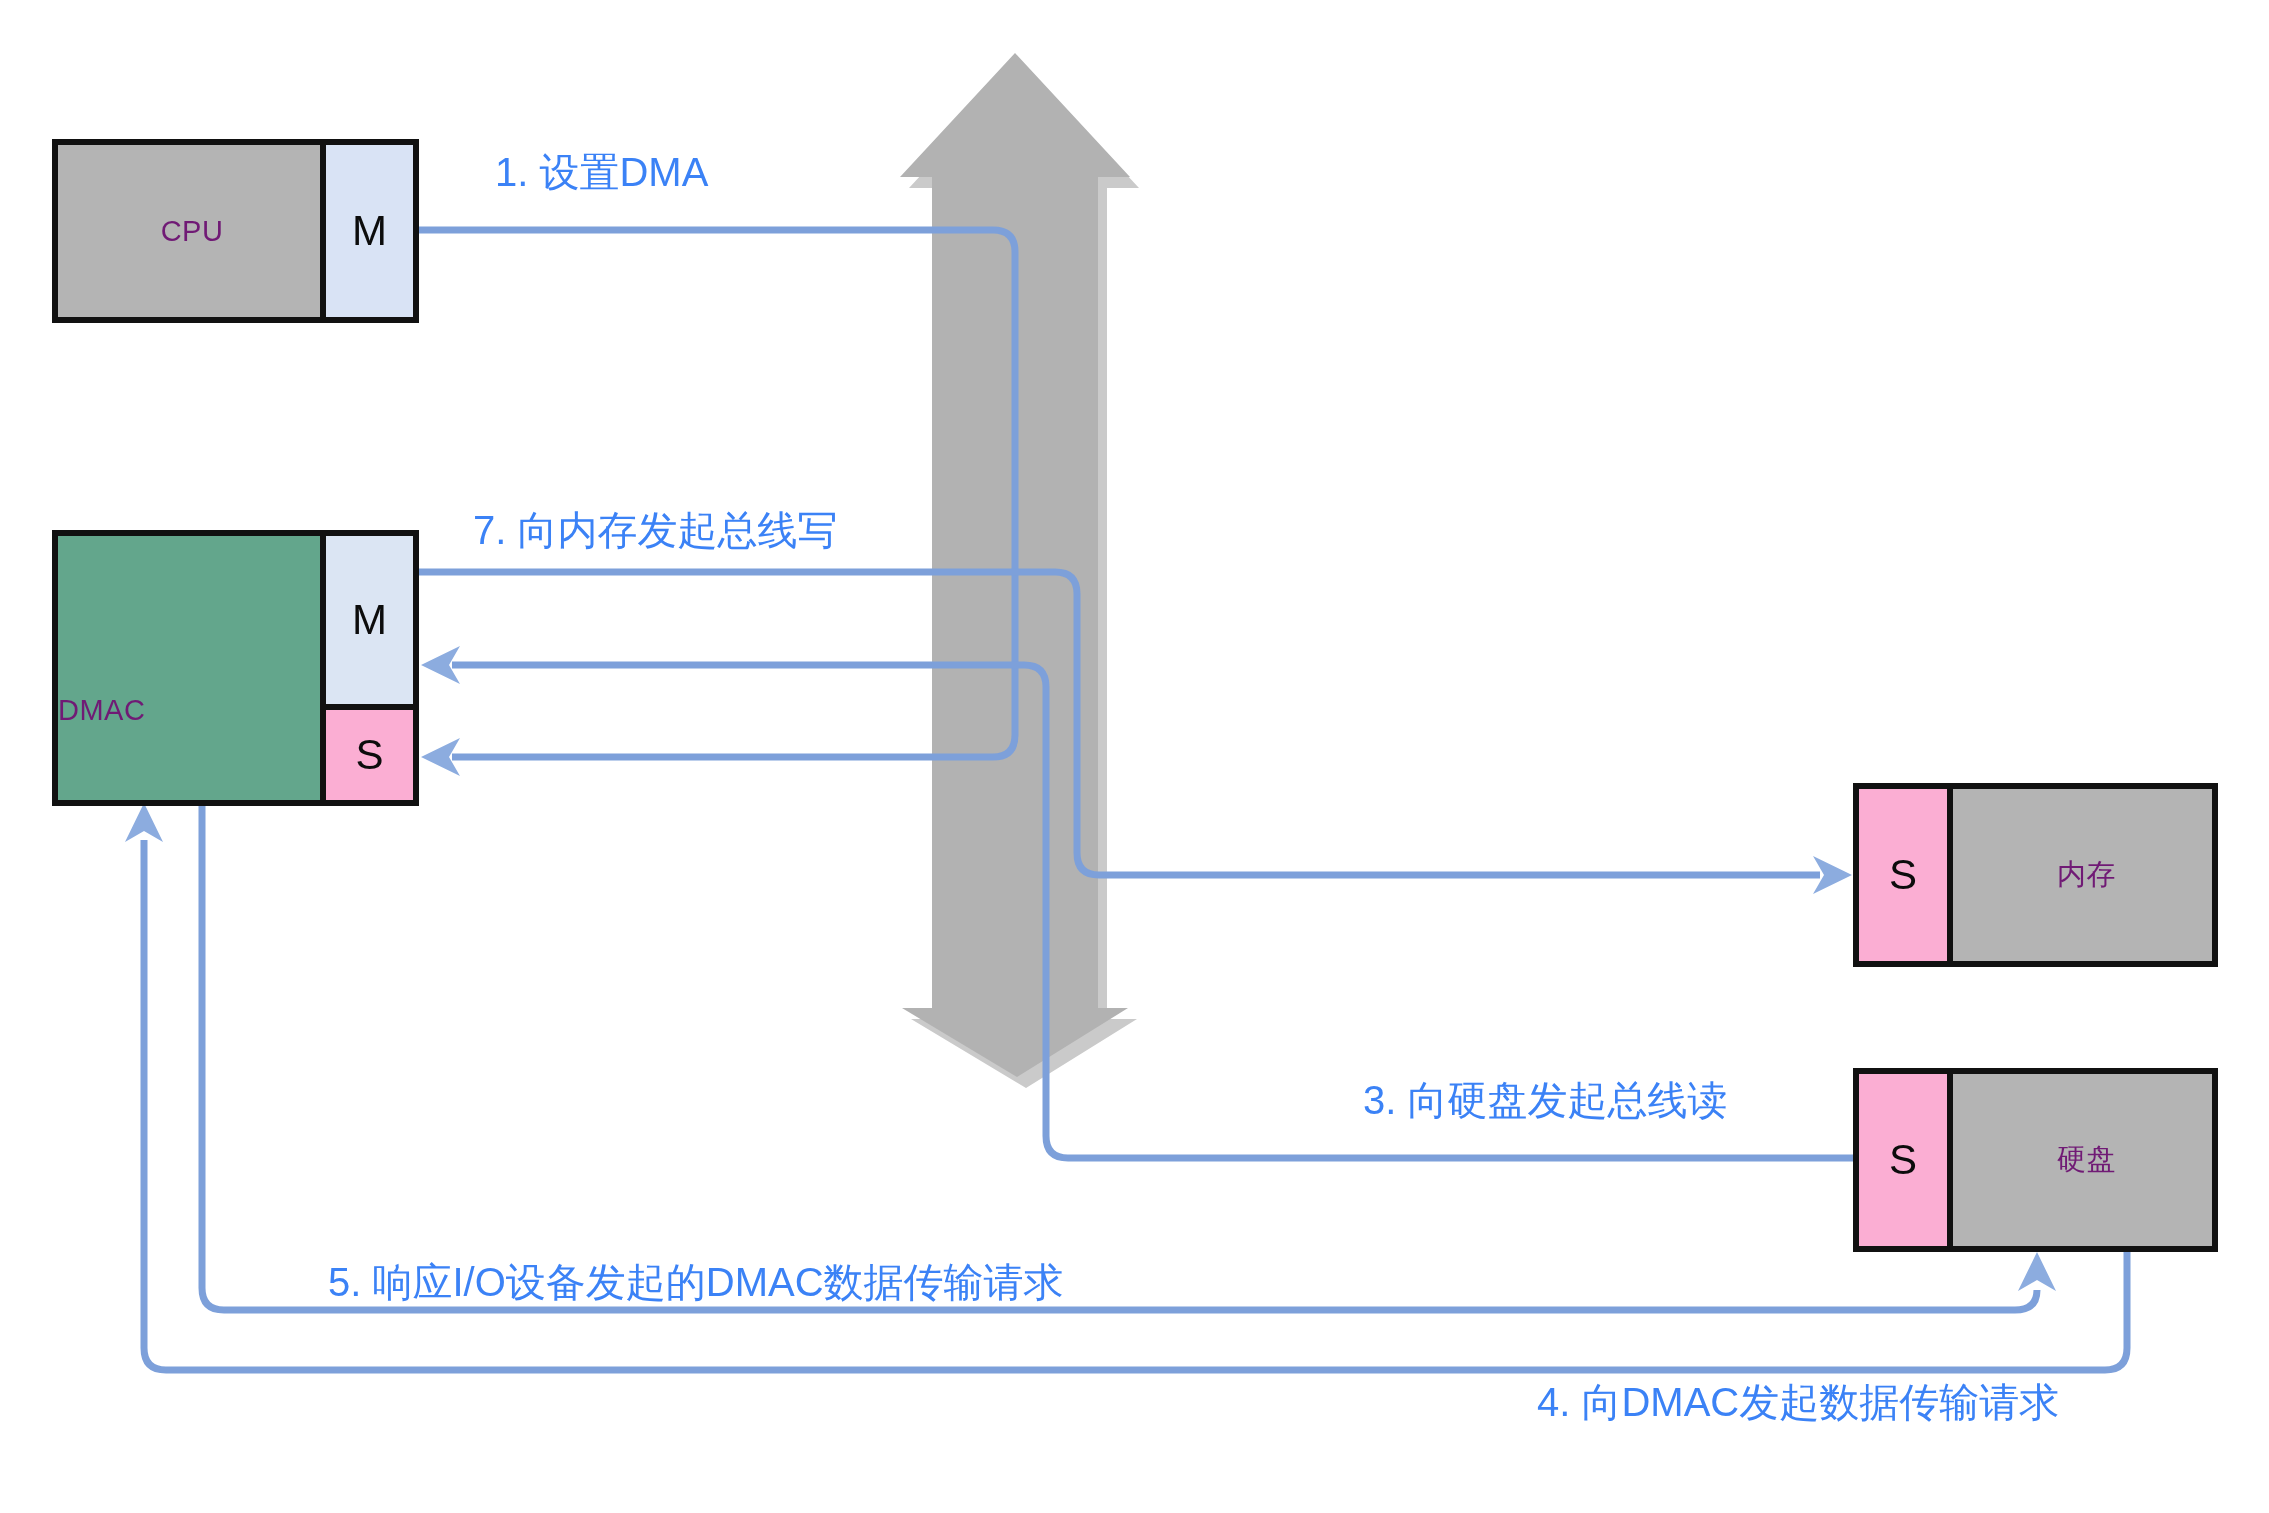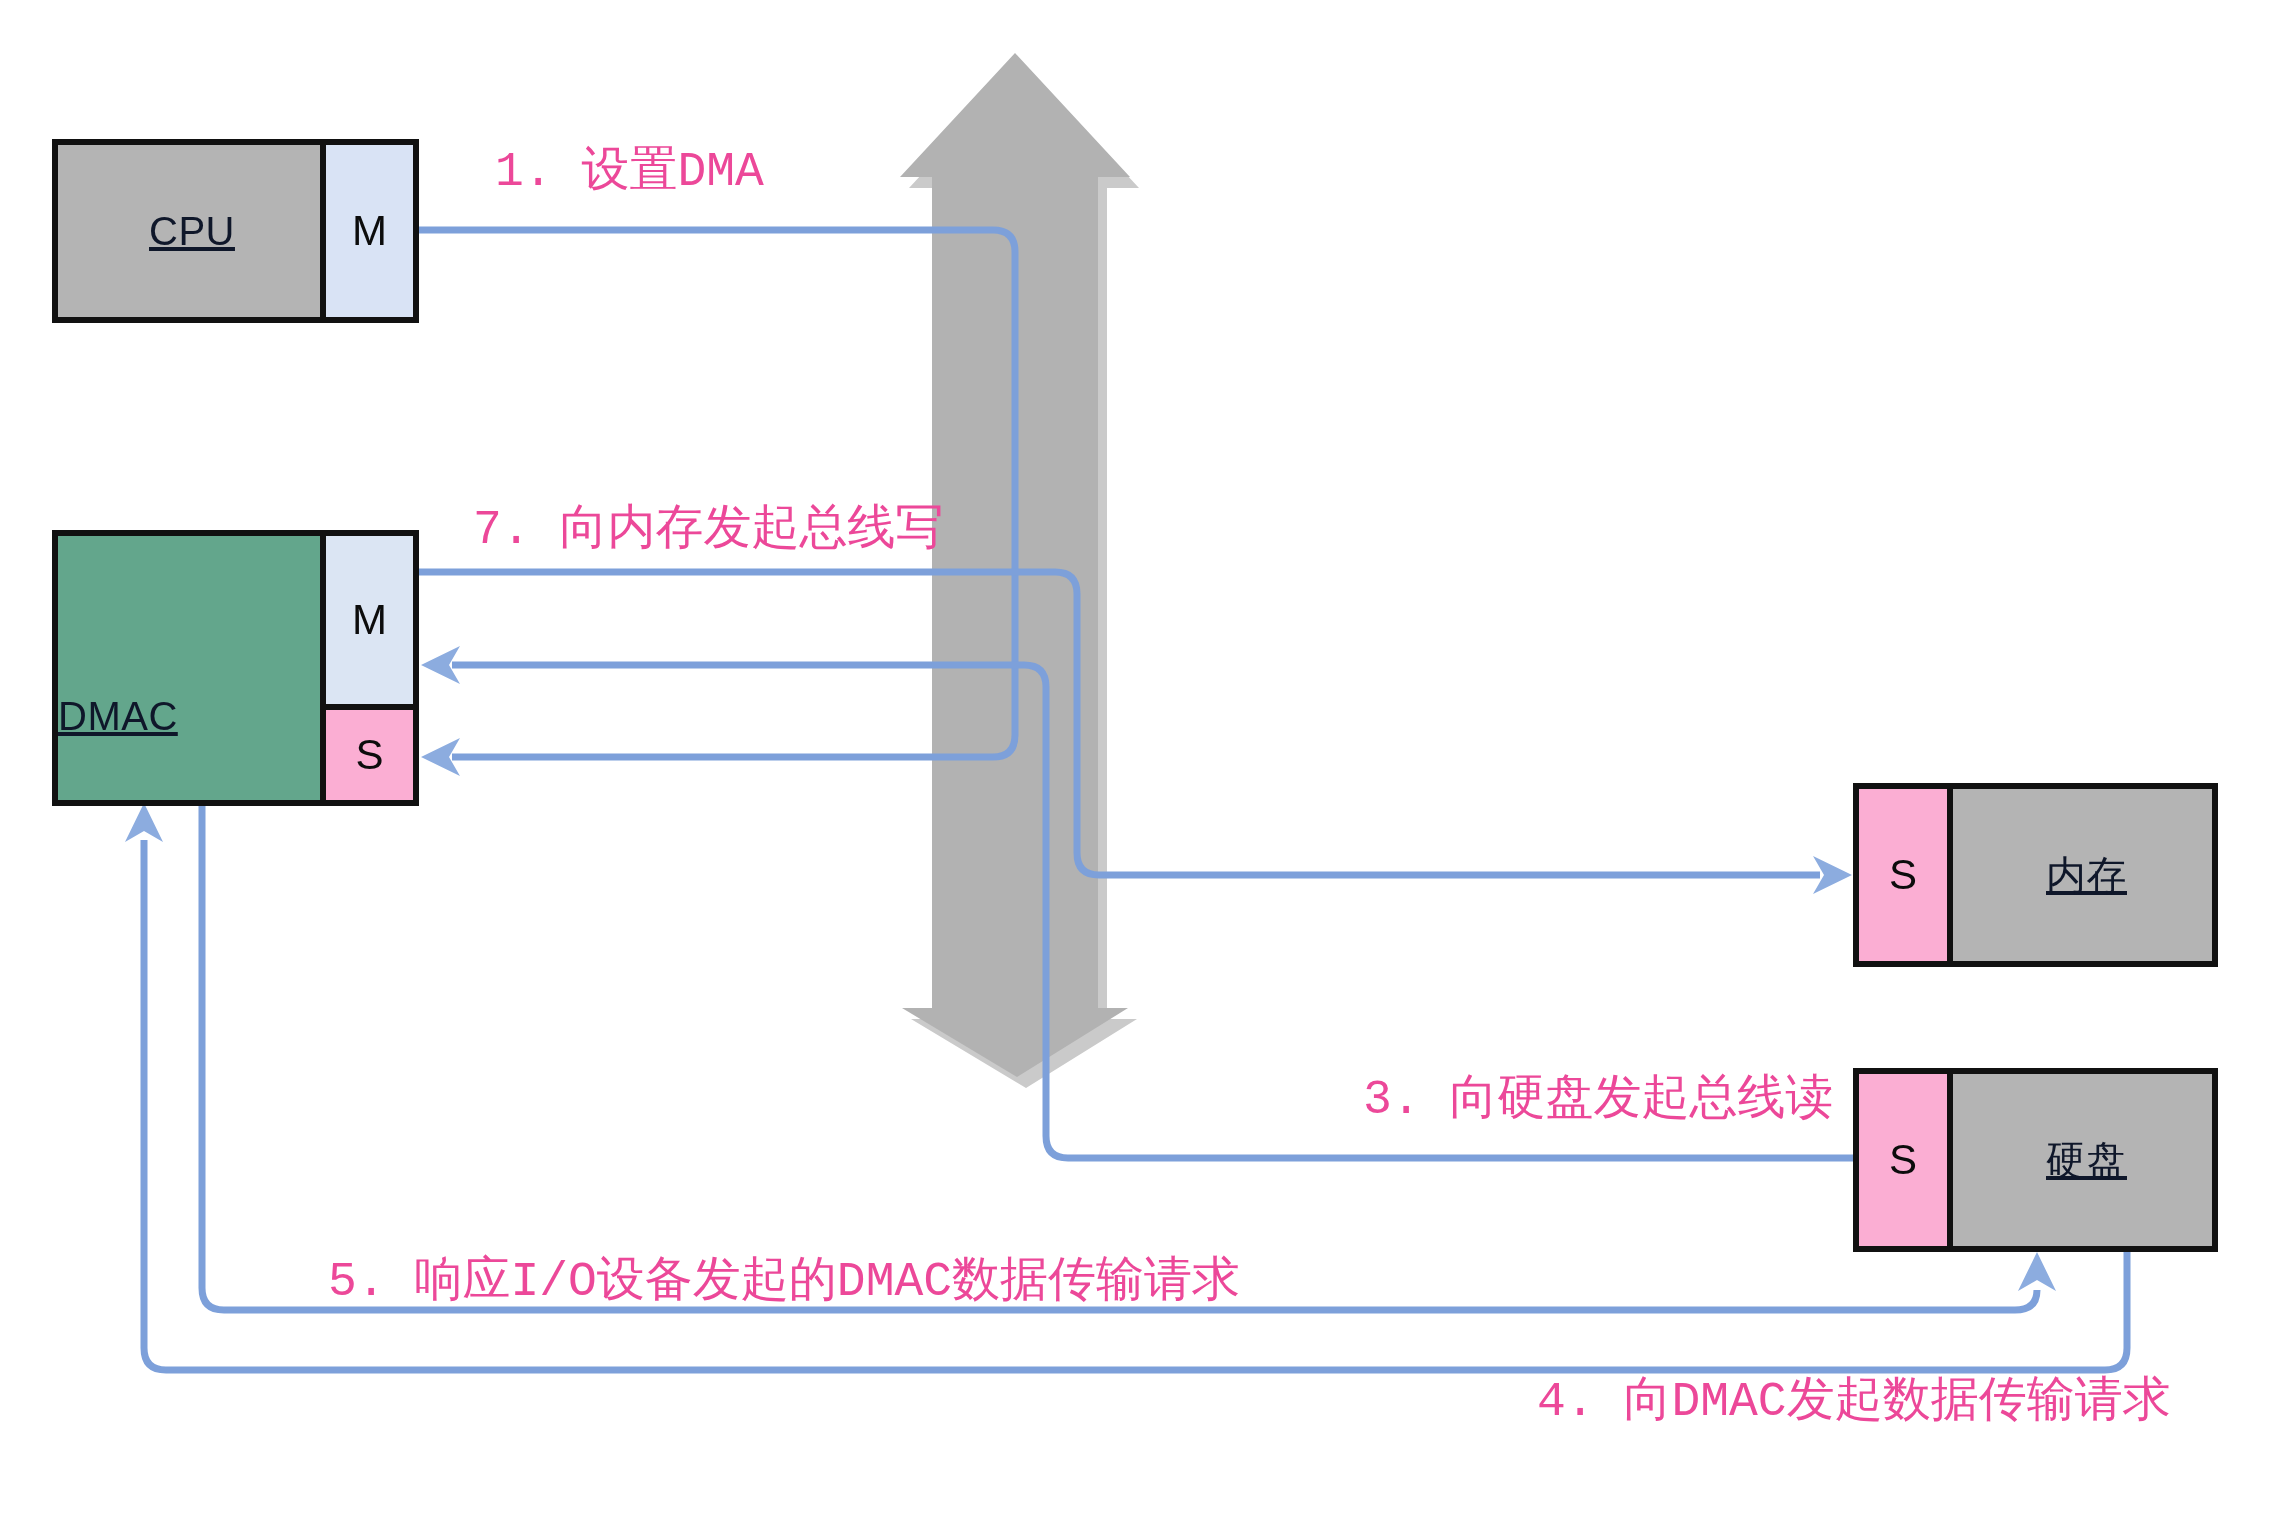--- a/index.html
+++ b/index.html
@@ -76,11 +76,10 @@
   
   .step-label {
     position: absolute;
-    color: #ec4899;
-    font-size: 48px;
+    color: #3b82f6;
+    font-size: 40px;
     line-height: 46px;
     white-space: nowrap;
-    font-family: Liberation Mono, monospace;
   }
   .step-1 { left: 495px;  top: 149px; }
   .step-7 { left: 473px;  top: 507px; }

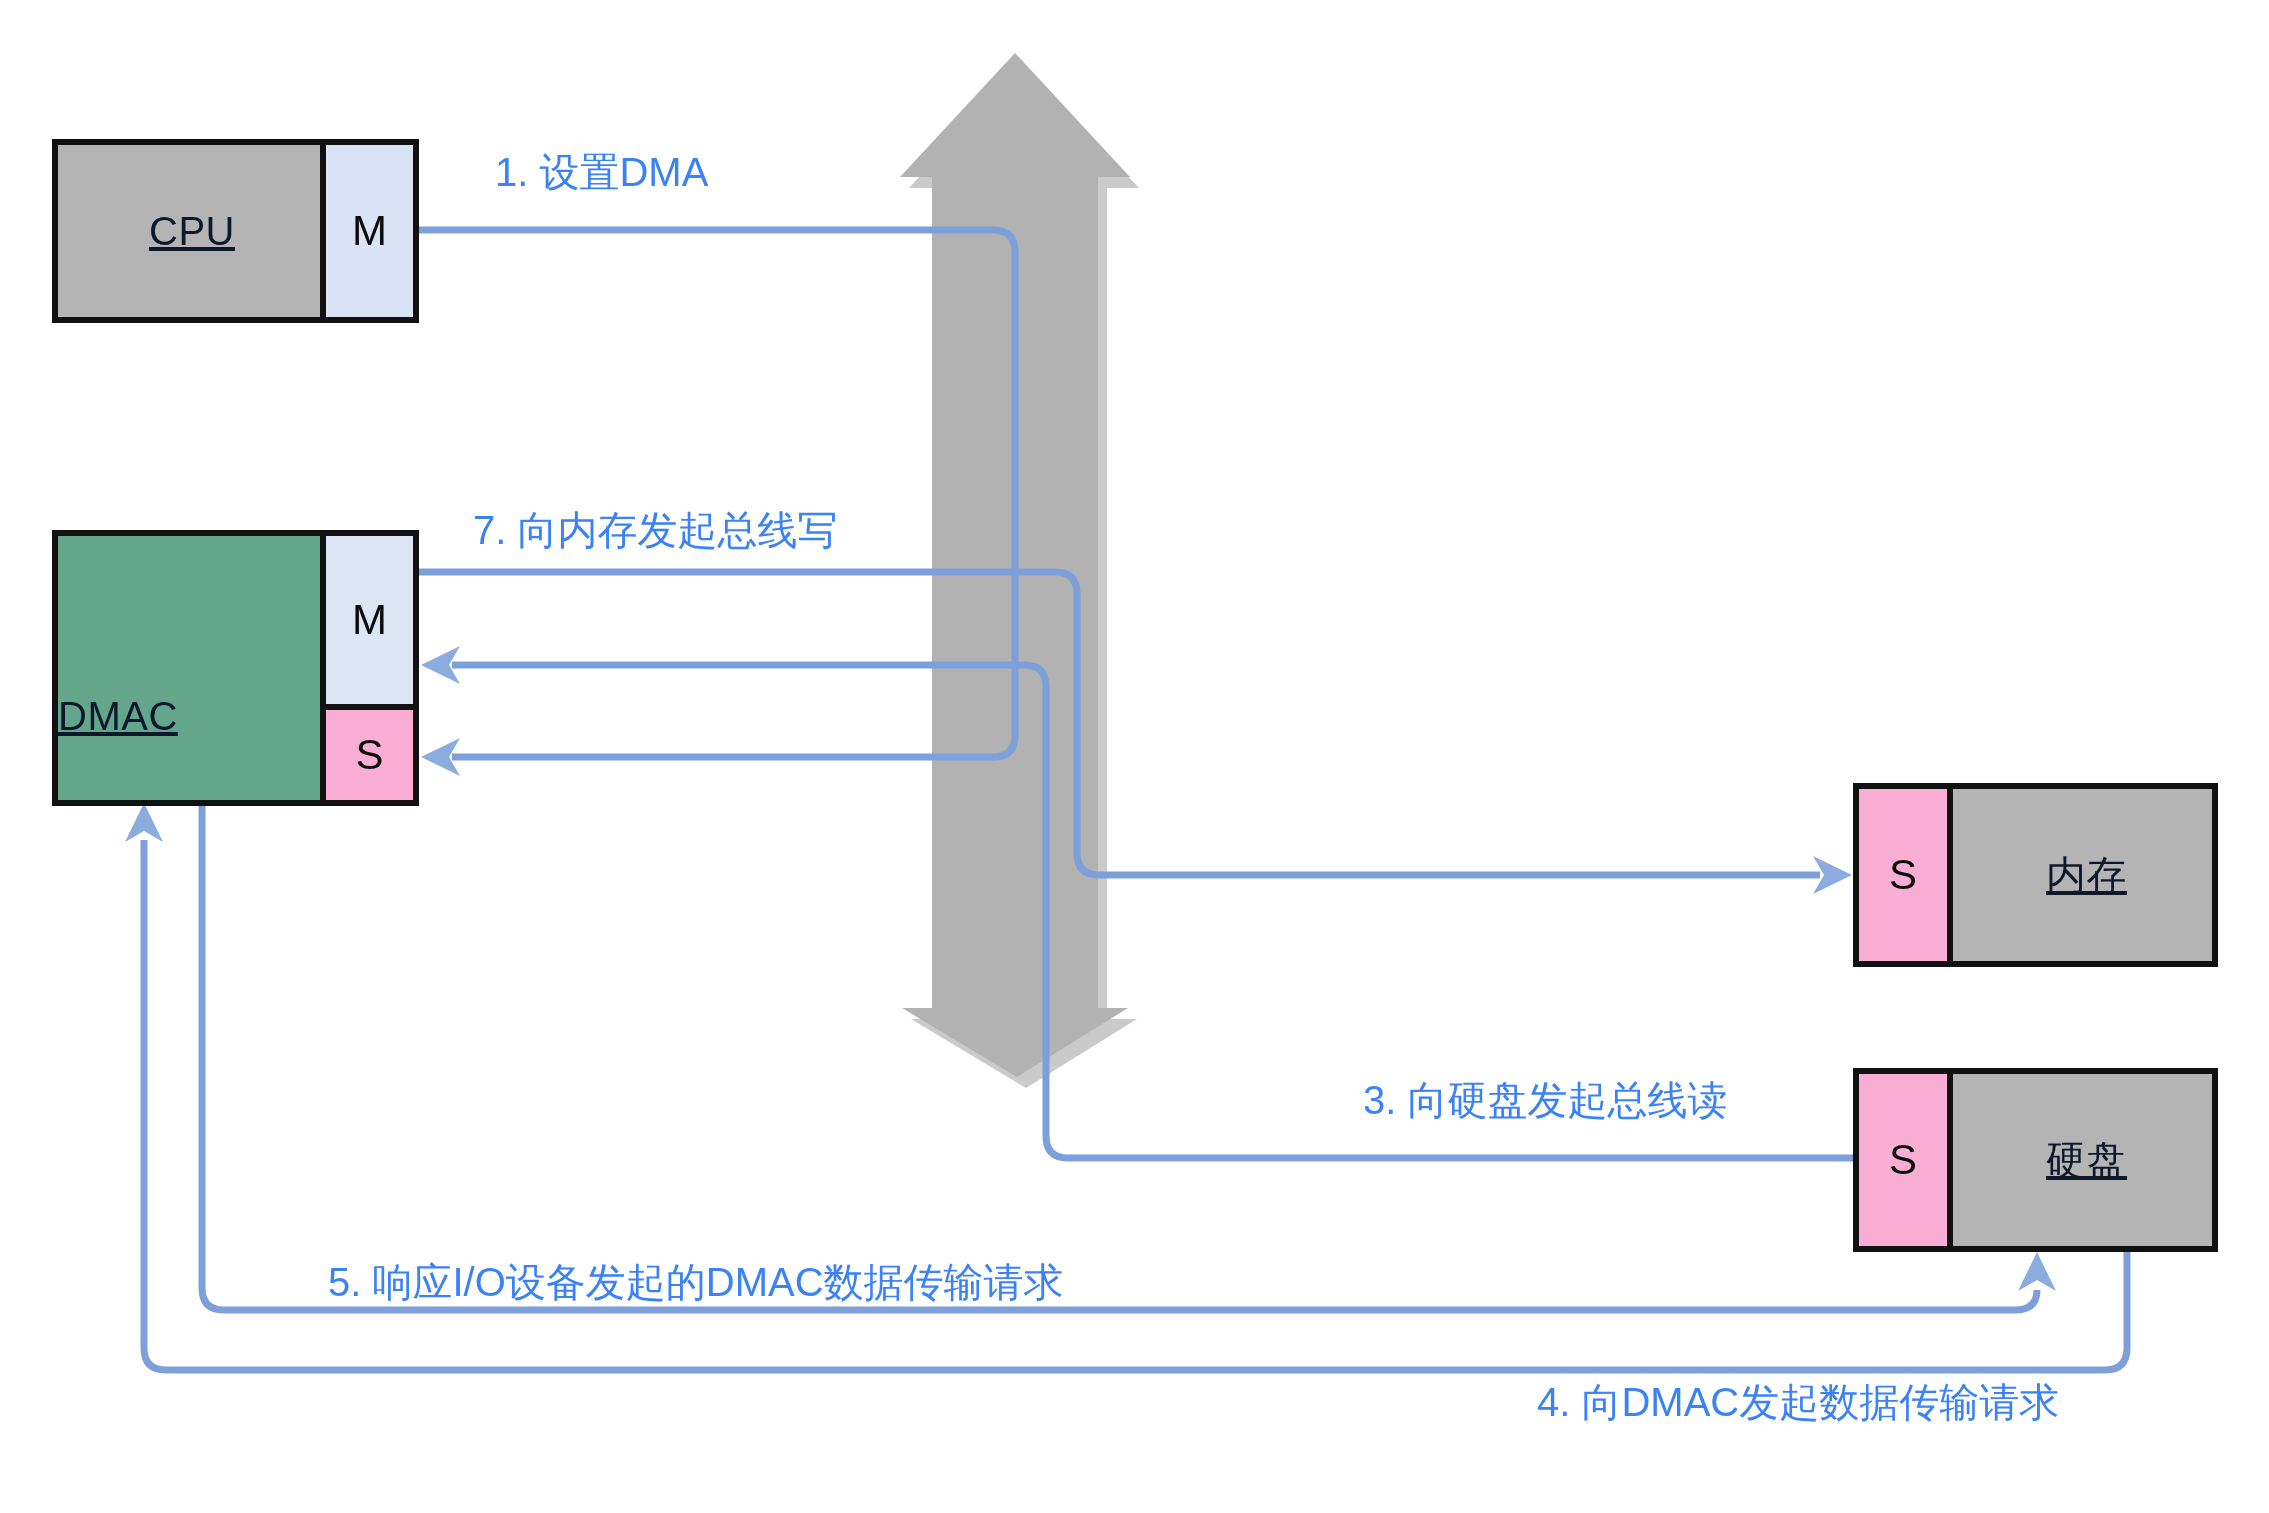--- a/index.html
+++ b/index.html
@@ -34,11 +34,10 @@
 
   .box-label {
     position: absolute;
-    color: #0f172a;
-    font-size: 40px;
+    color: #701a75;
+    font-size: 29px;
     letter-spacing: 0.5px;
     white-space: nowrap;
-    text-decoration: underline;
   }
   .cpu-label {
     left: 0; top: 0; width: 268px; height: 100%;

